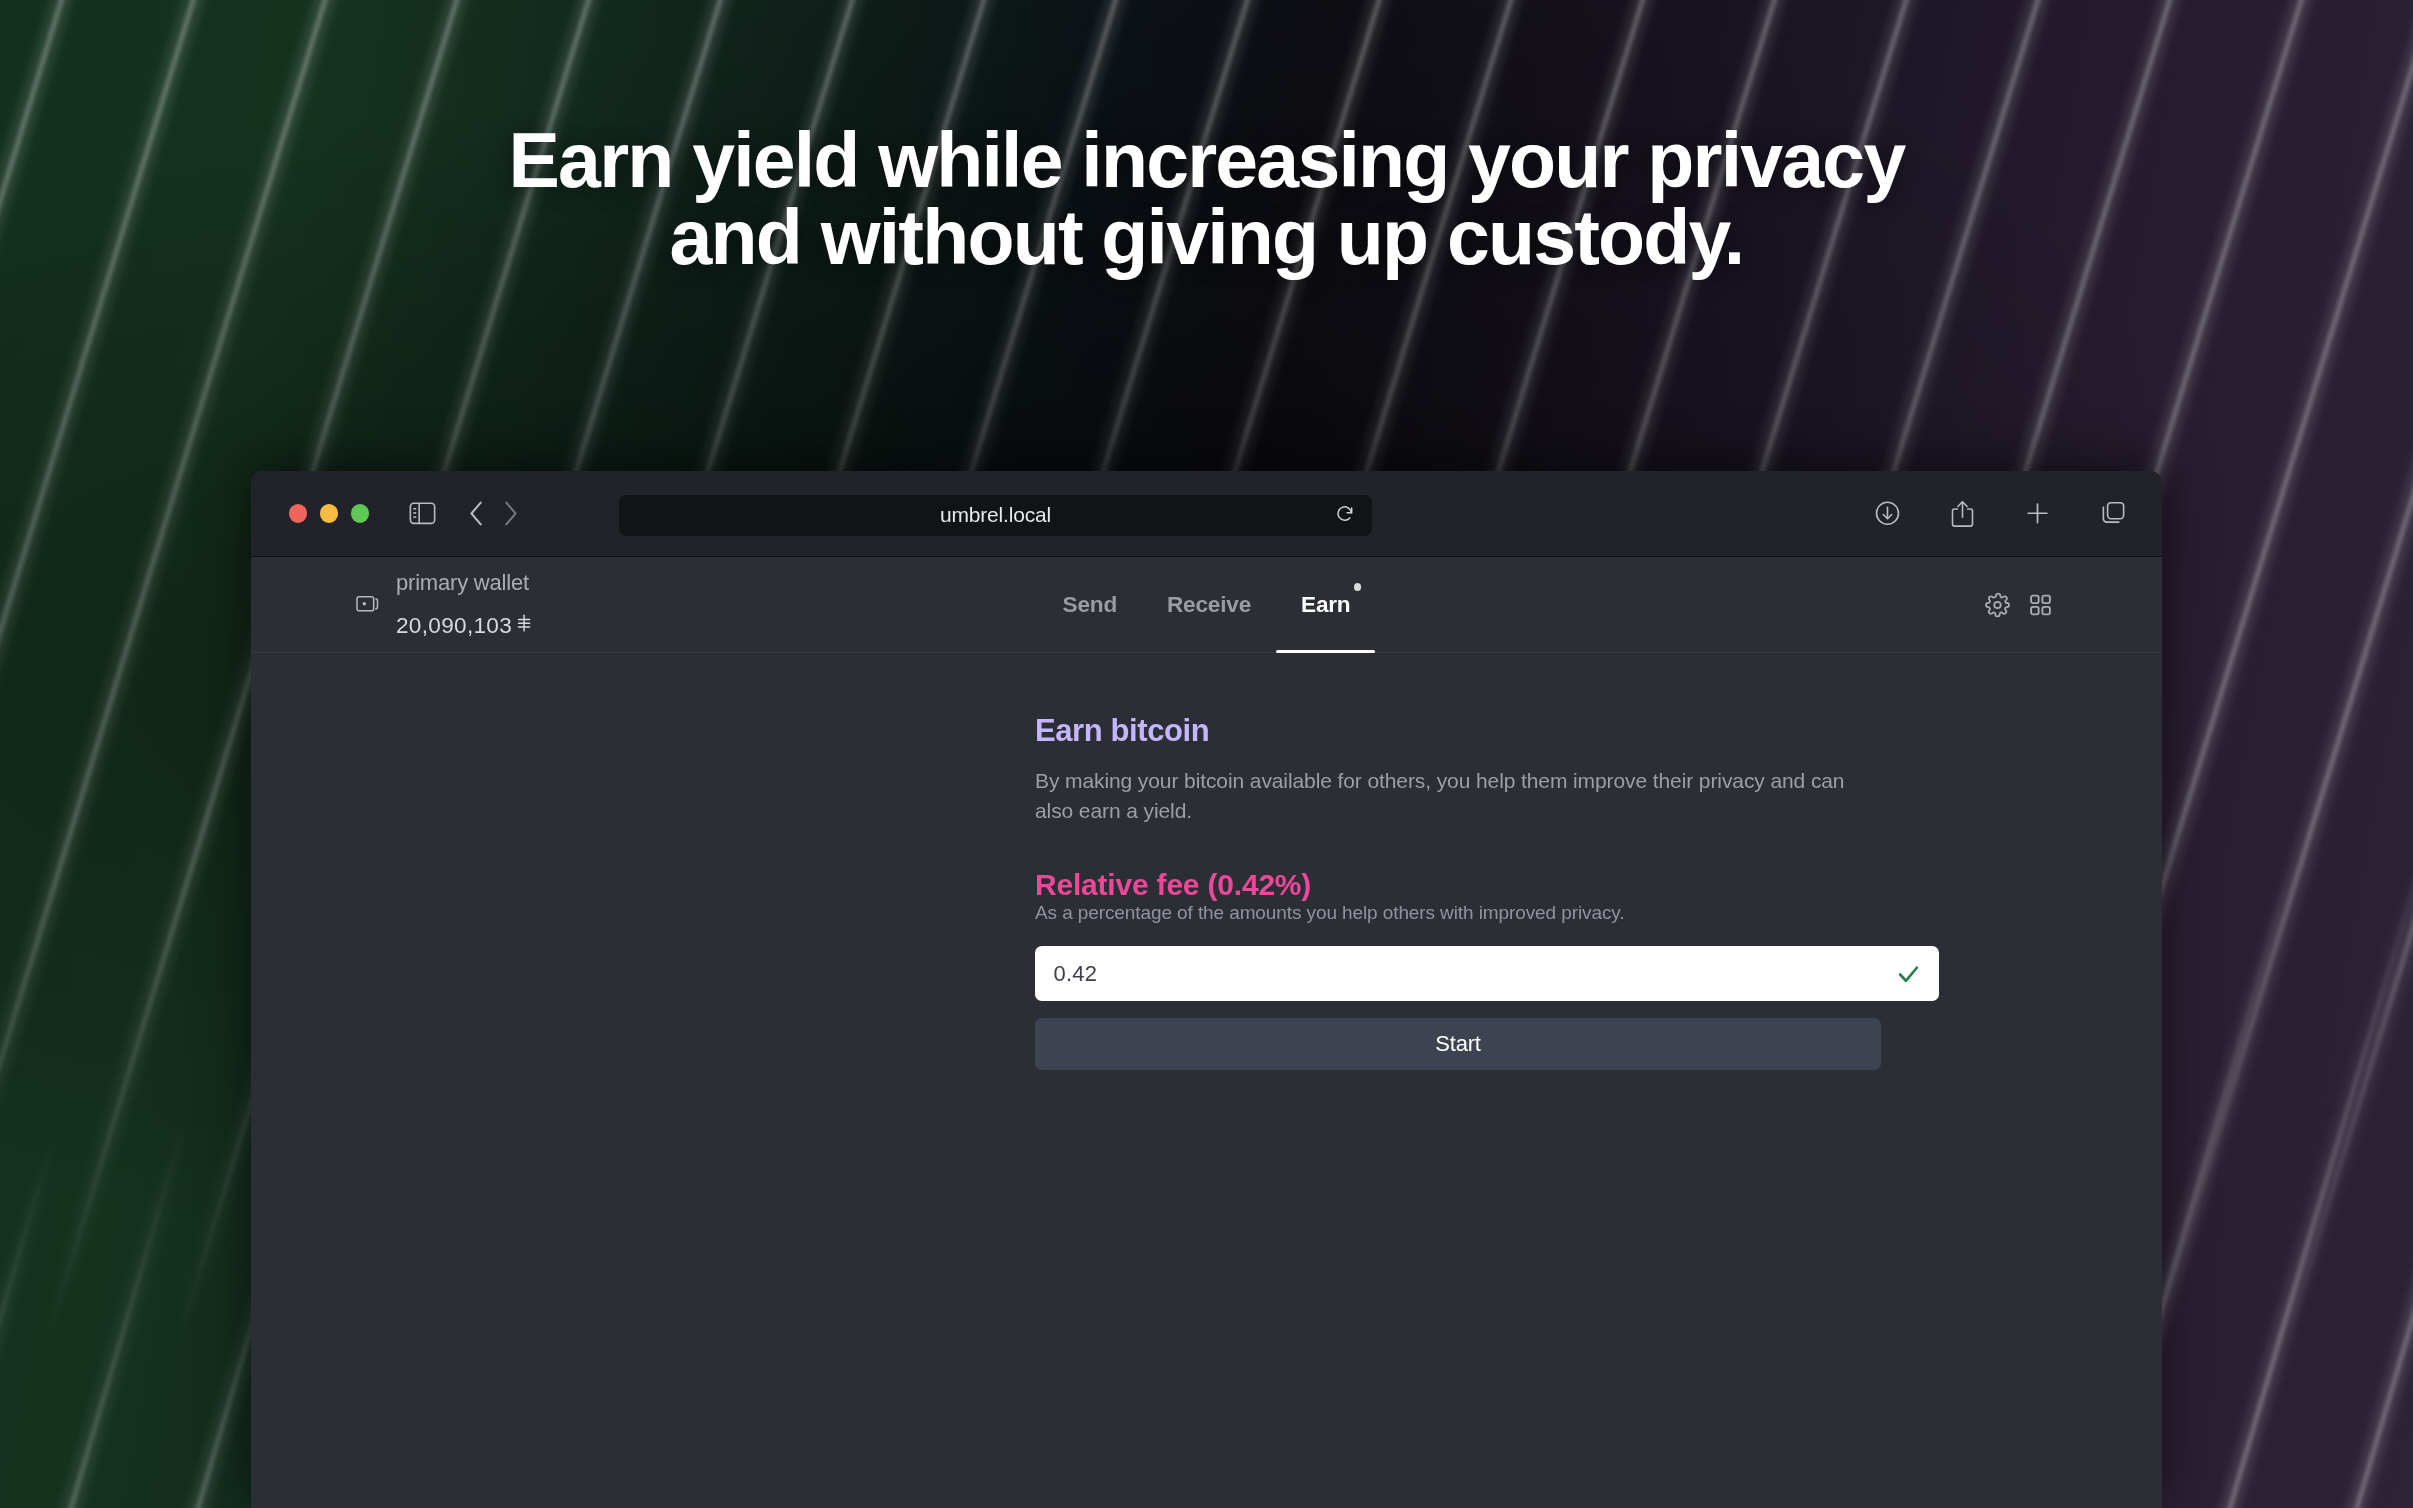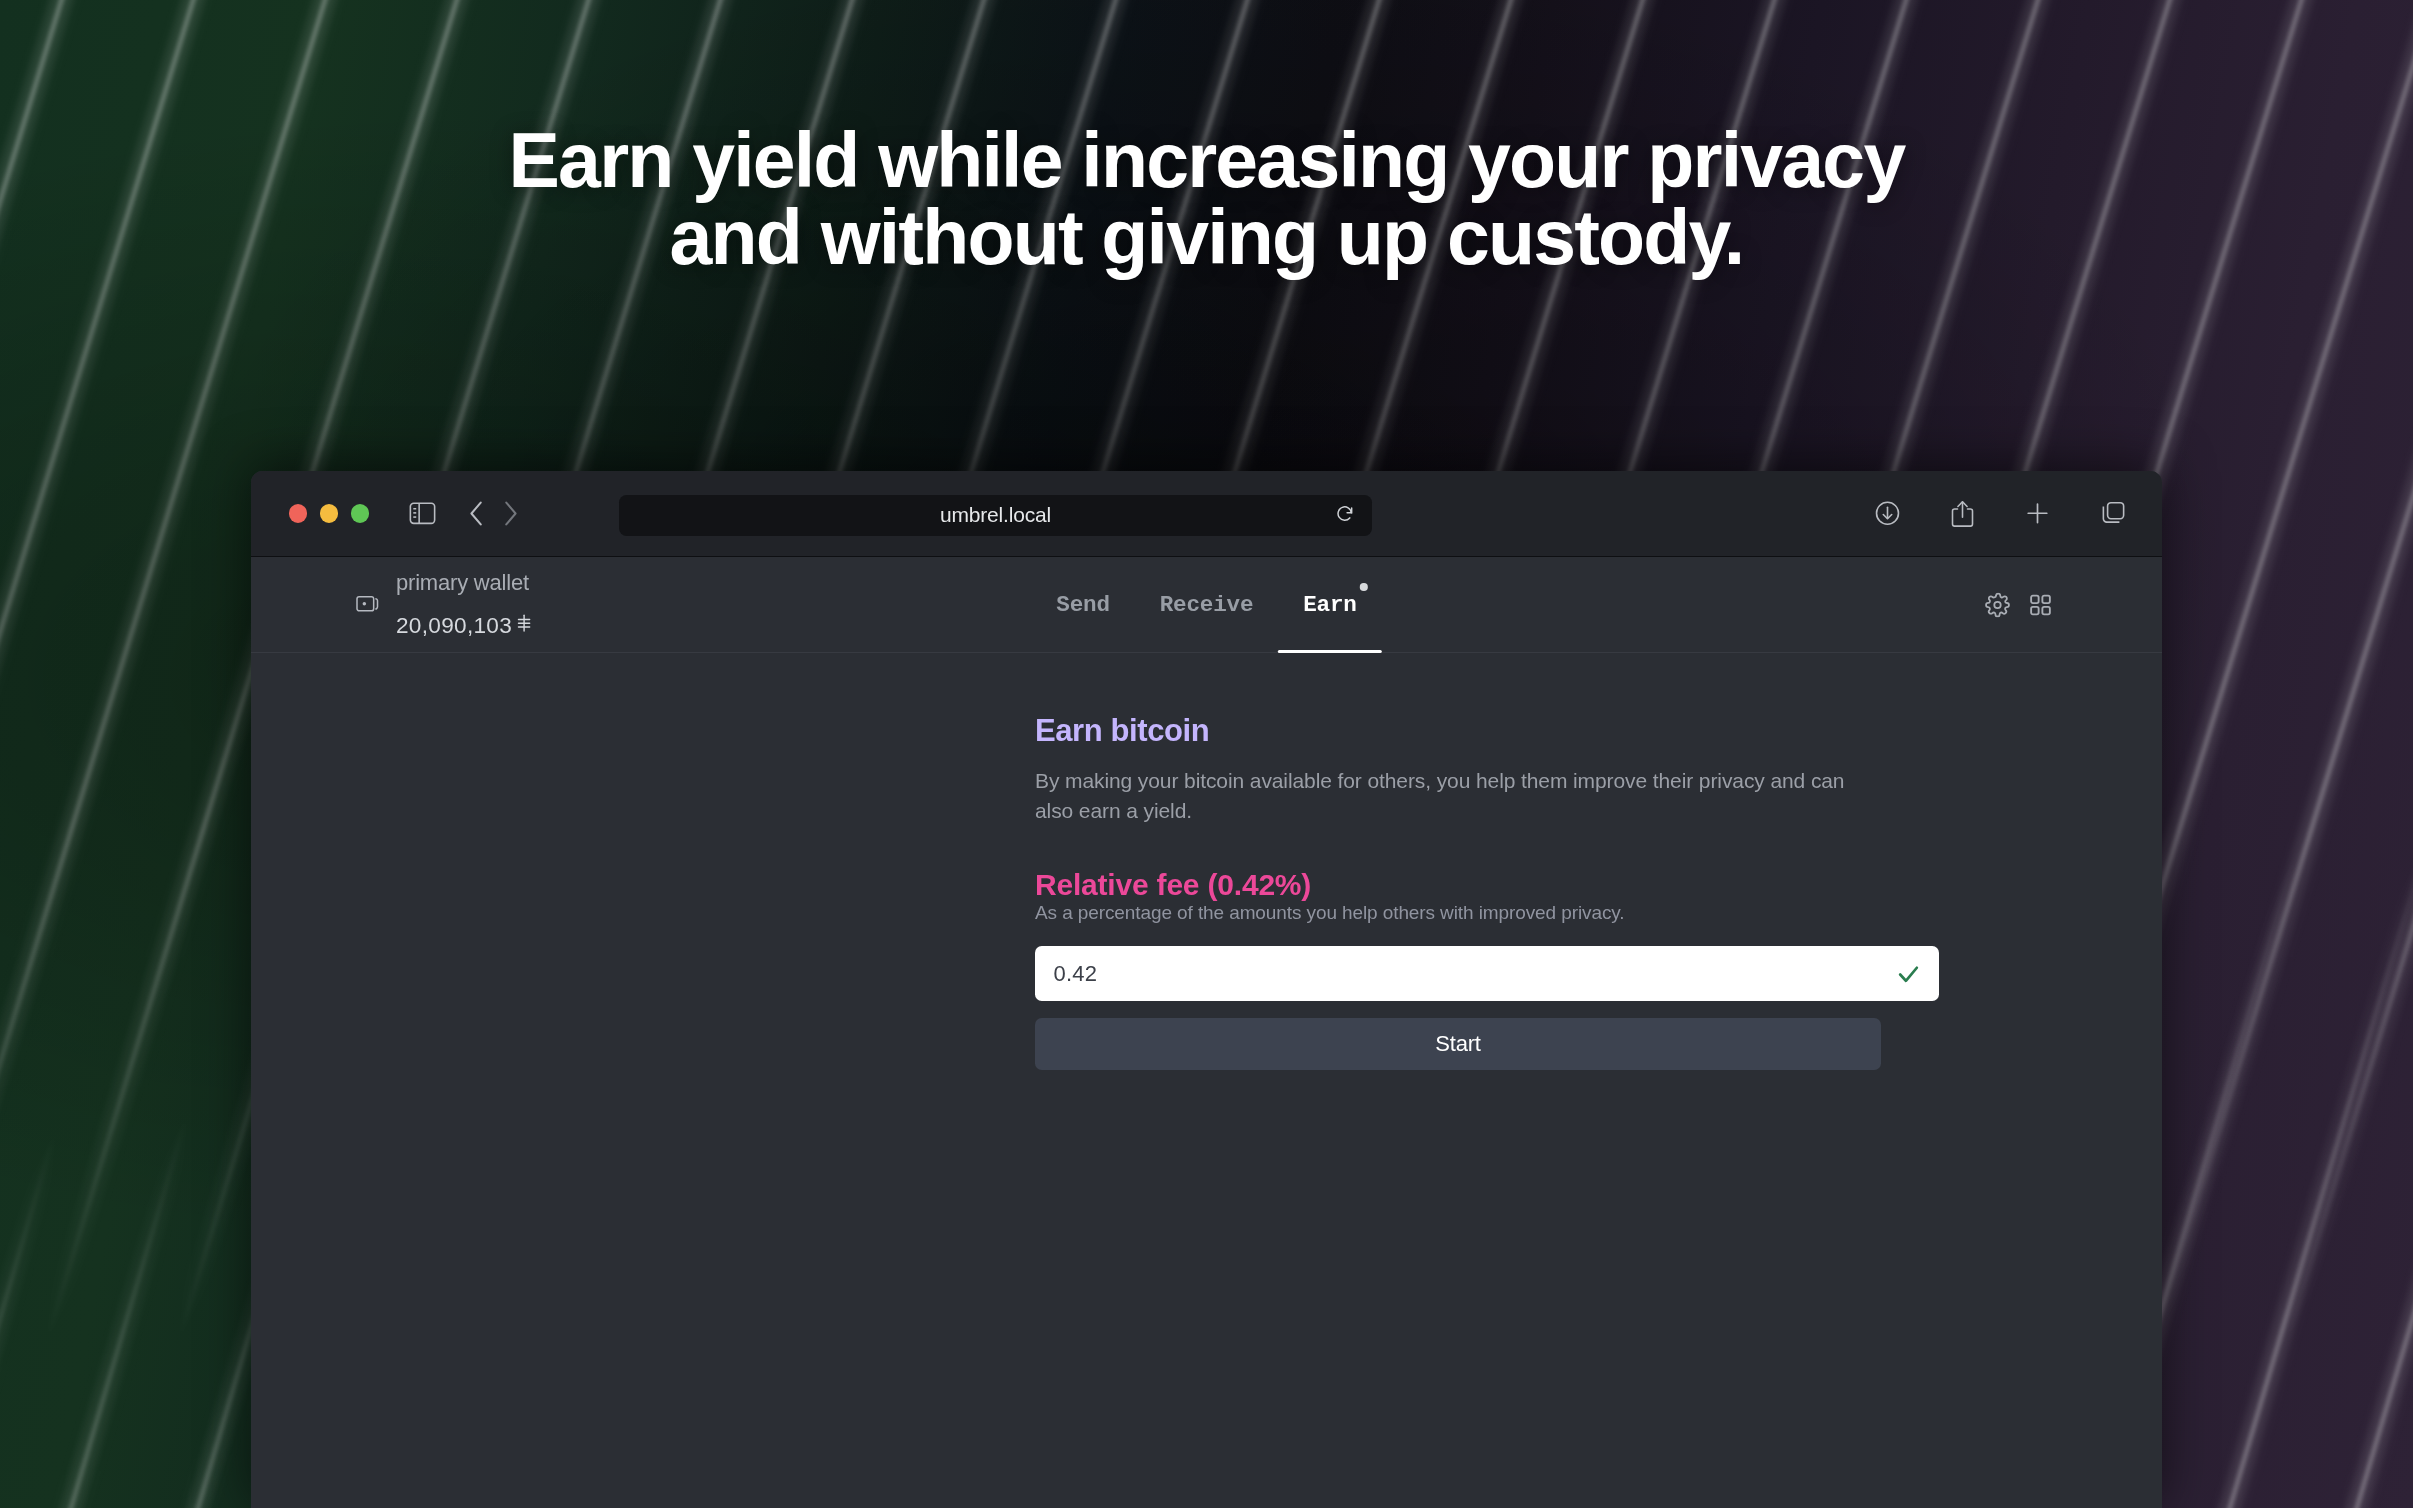--- a/index.html
+++ b/index.html
@@ -169,7 +169,6 @@
     font-size:22.6px; font-weight:bold;
     color:#989da5;
     letter-spacing:-0.2px;
-    font-family:Liberation Mono, monospace;
   }
   .nav-tab.active { color:#ffffff; }
   .nav-tab.active::after {

